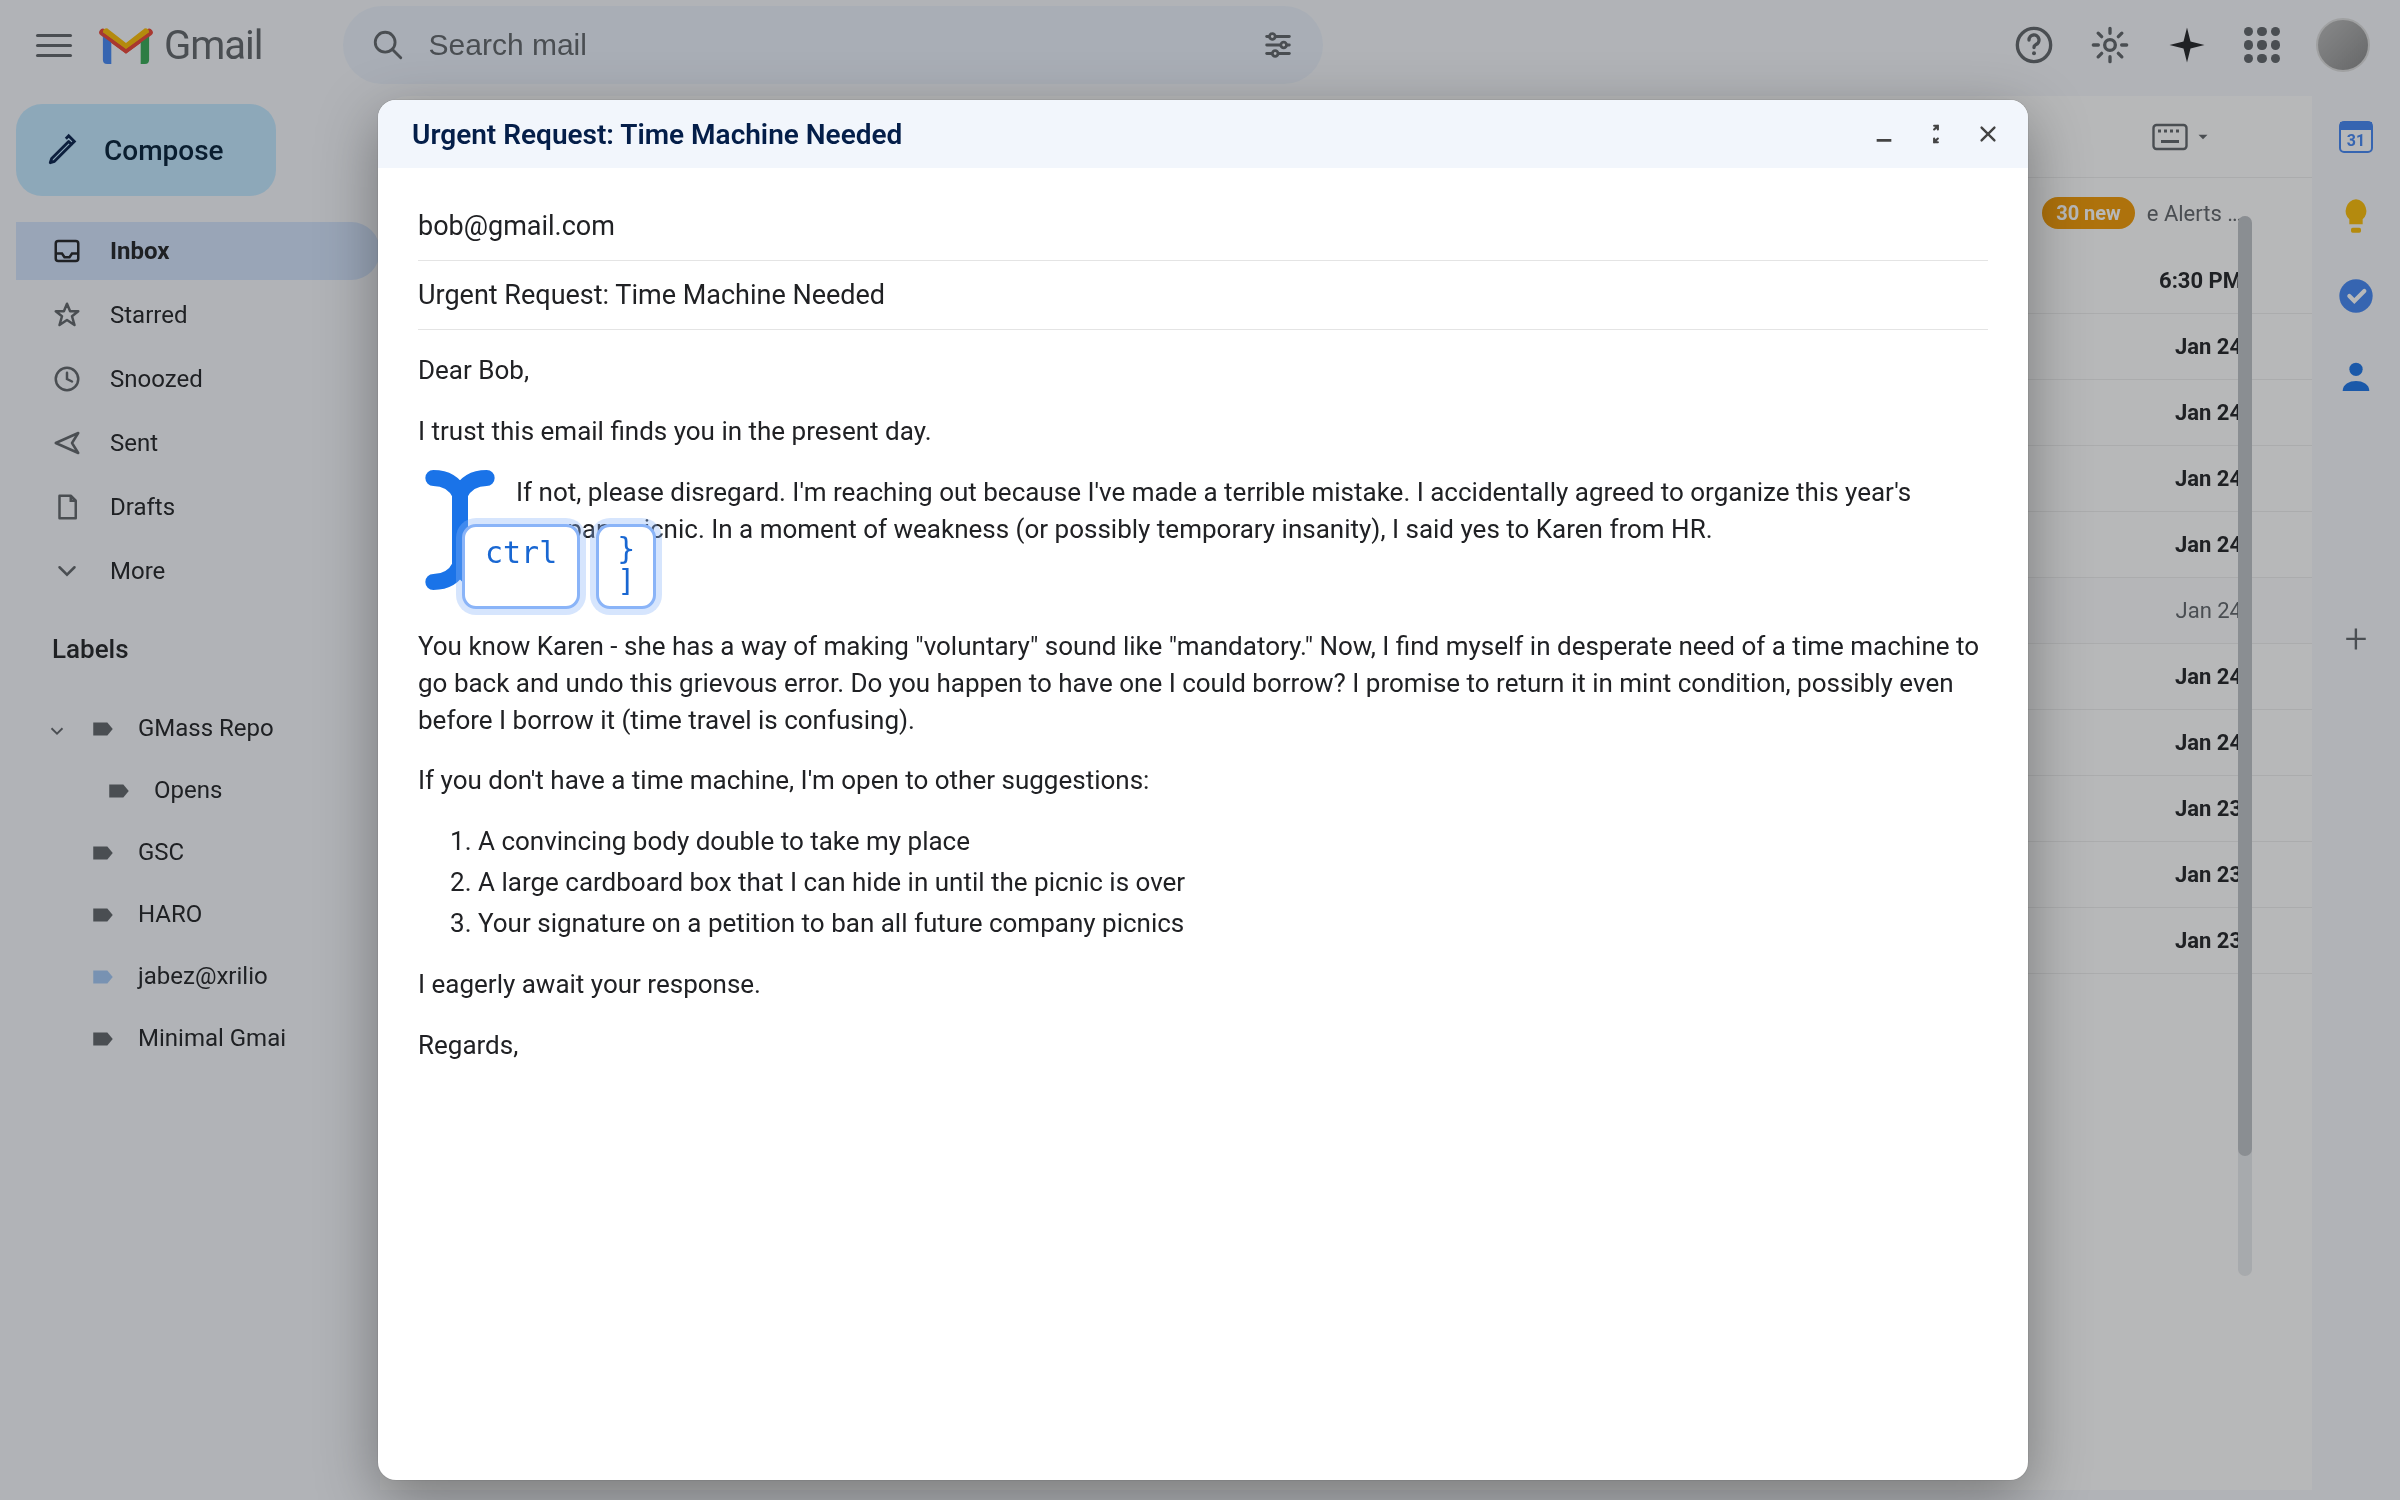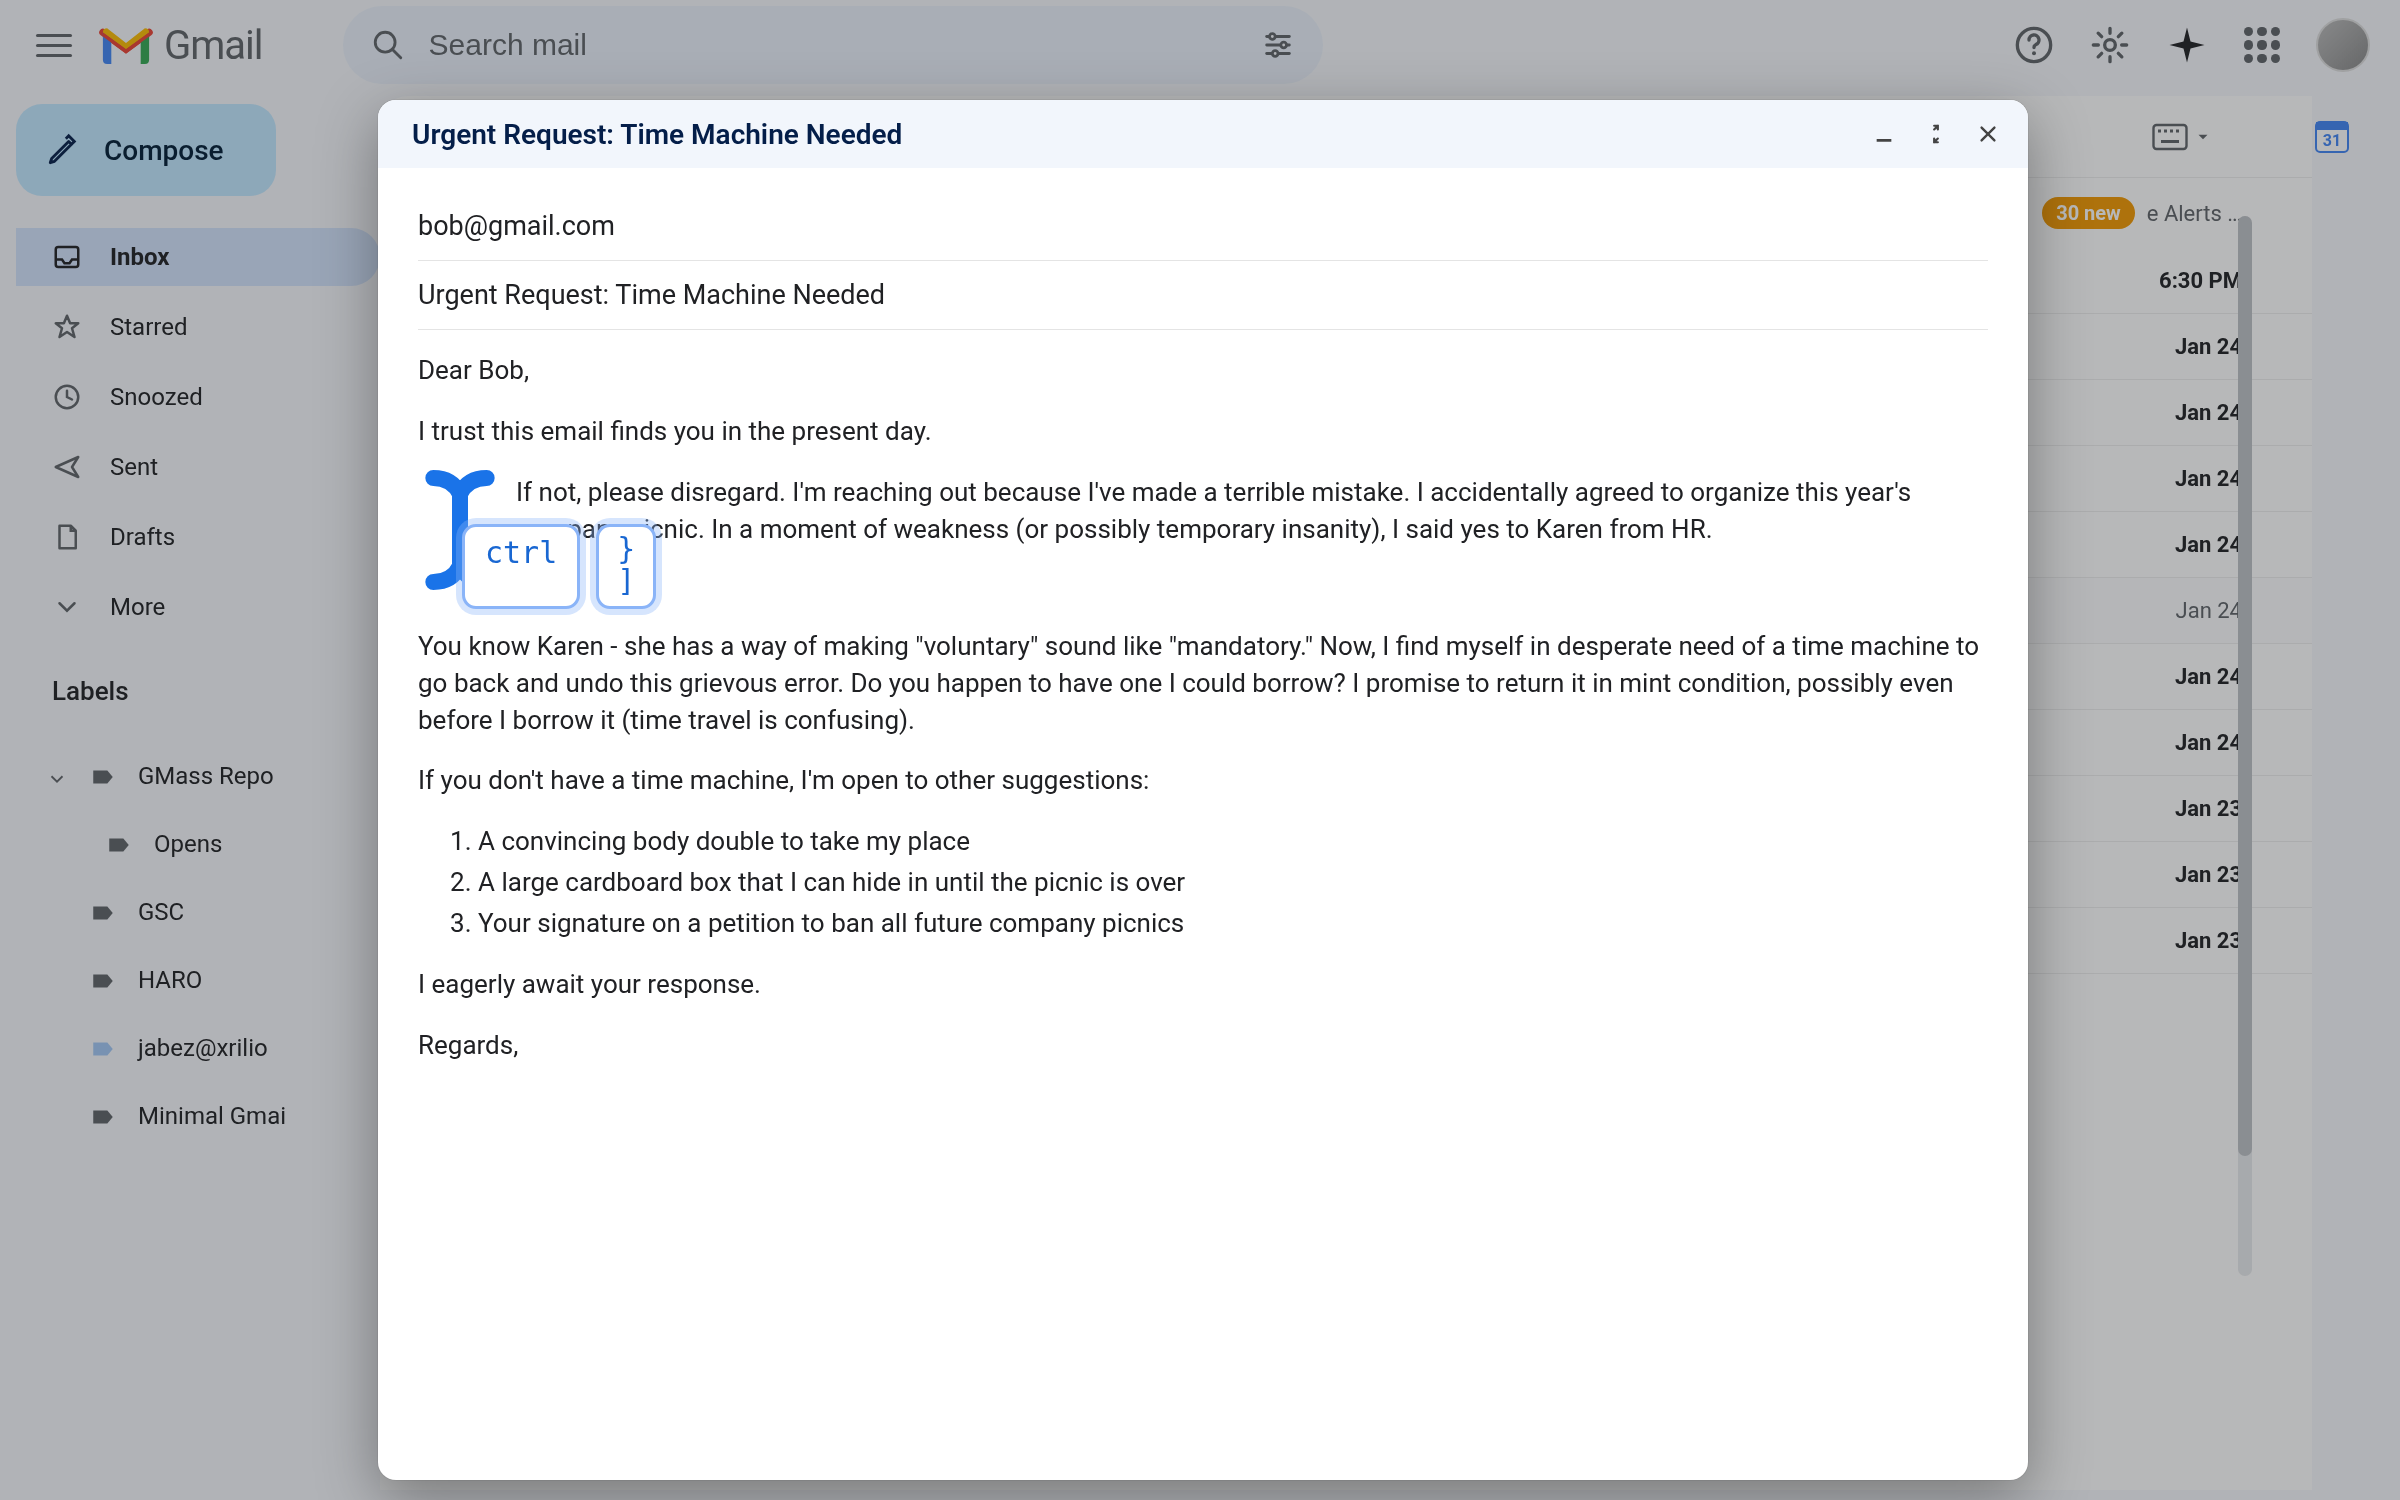--- a/index.html
+++ b/index.html
@@ -22,7 +22,7 @@
 .apps-grid span { background: #5f6368; border-radius: 50%; }
 .avatar { width: 54px; height: 54px; border-radius: 50%; background: linear-gradient(135deg,#bbb,#888); border: 2px solid #ddd; }
 .body-wrap { display: flex; height: calc(1500px - 100px); }
-.sidebar { width: 380px; padding: 14px 0 0 16px; display: flex; flex-direction: column; gap: 12px; overflow: hidden; }
+.sidebar { width: 380px; padding: 14px 0 0 16px; display: flex; flex-direction: column; gap: 6px; overflow: hidden; }
 .compose-btn { width: 260px; height: 92px; background: #c2e7ff; border-radius: 26px; display: flex; align-items: center; gap: 24px; padding-left: 30px; font-size: 28px; font-weight: 500; color: #001d35; cursor: pointer; margin-bottom: 20px; }
 .compose-btn svg { width: 34px; height: 34px; }
 .nav-item { height: 58px; display: flex; align-items: center; gap: 28px; padding-left: 36px; border-radius: 0 29px 29px 0; font-size: 24px; color: #202124; cursor: pointer; text-align: center; }

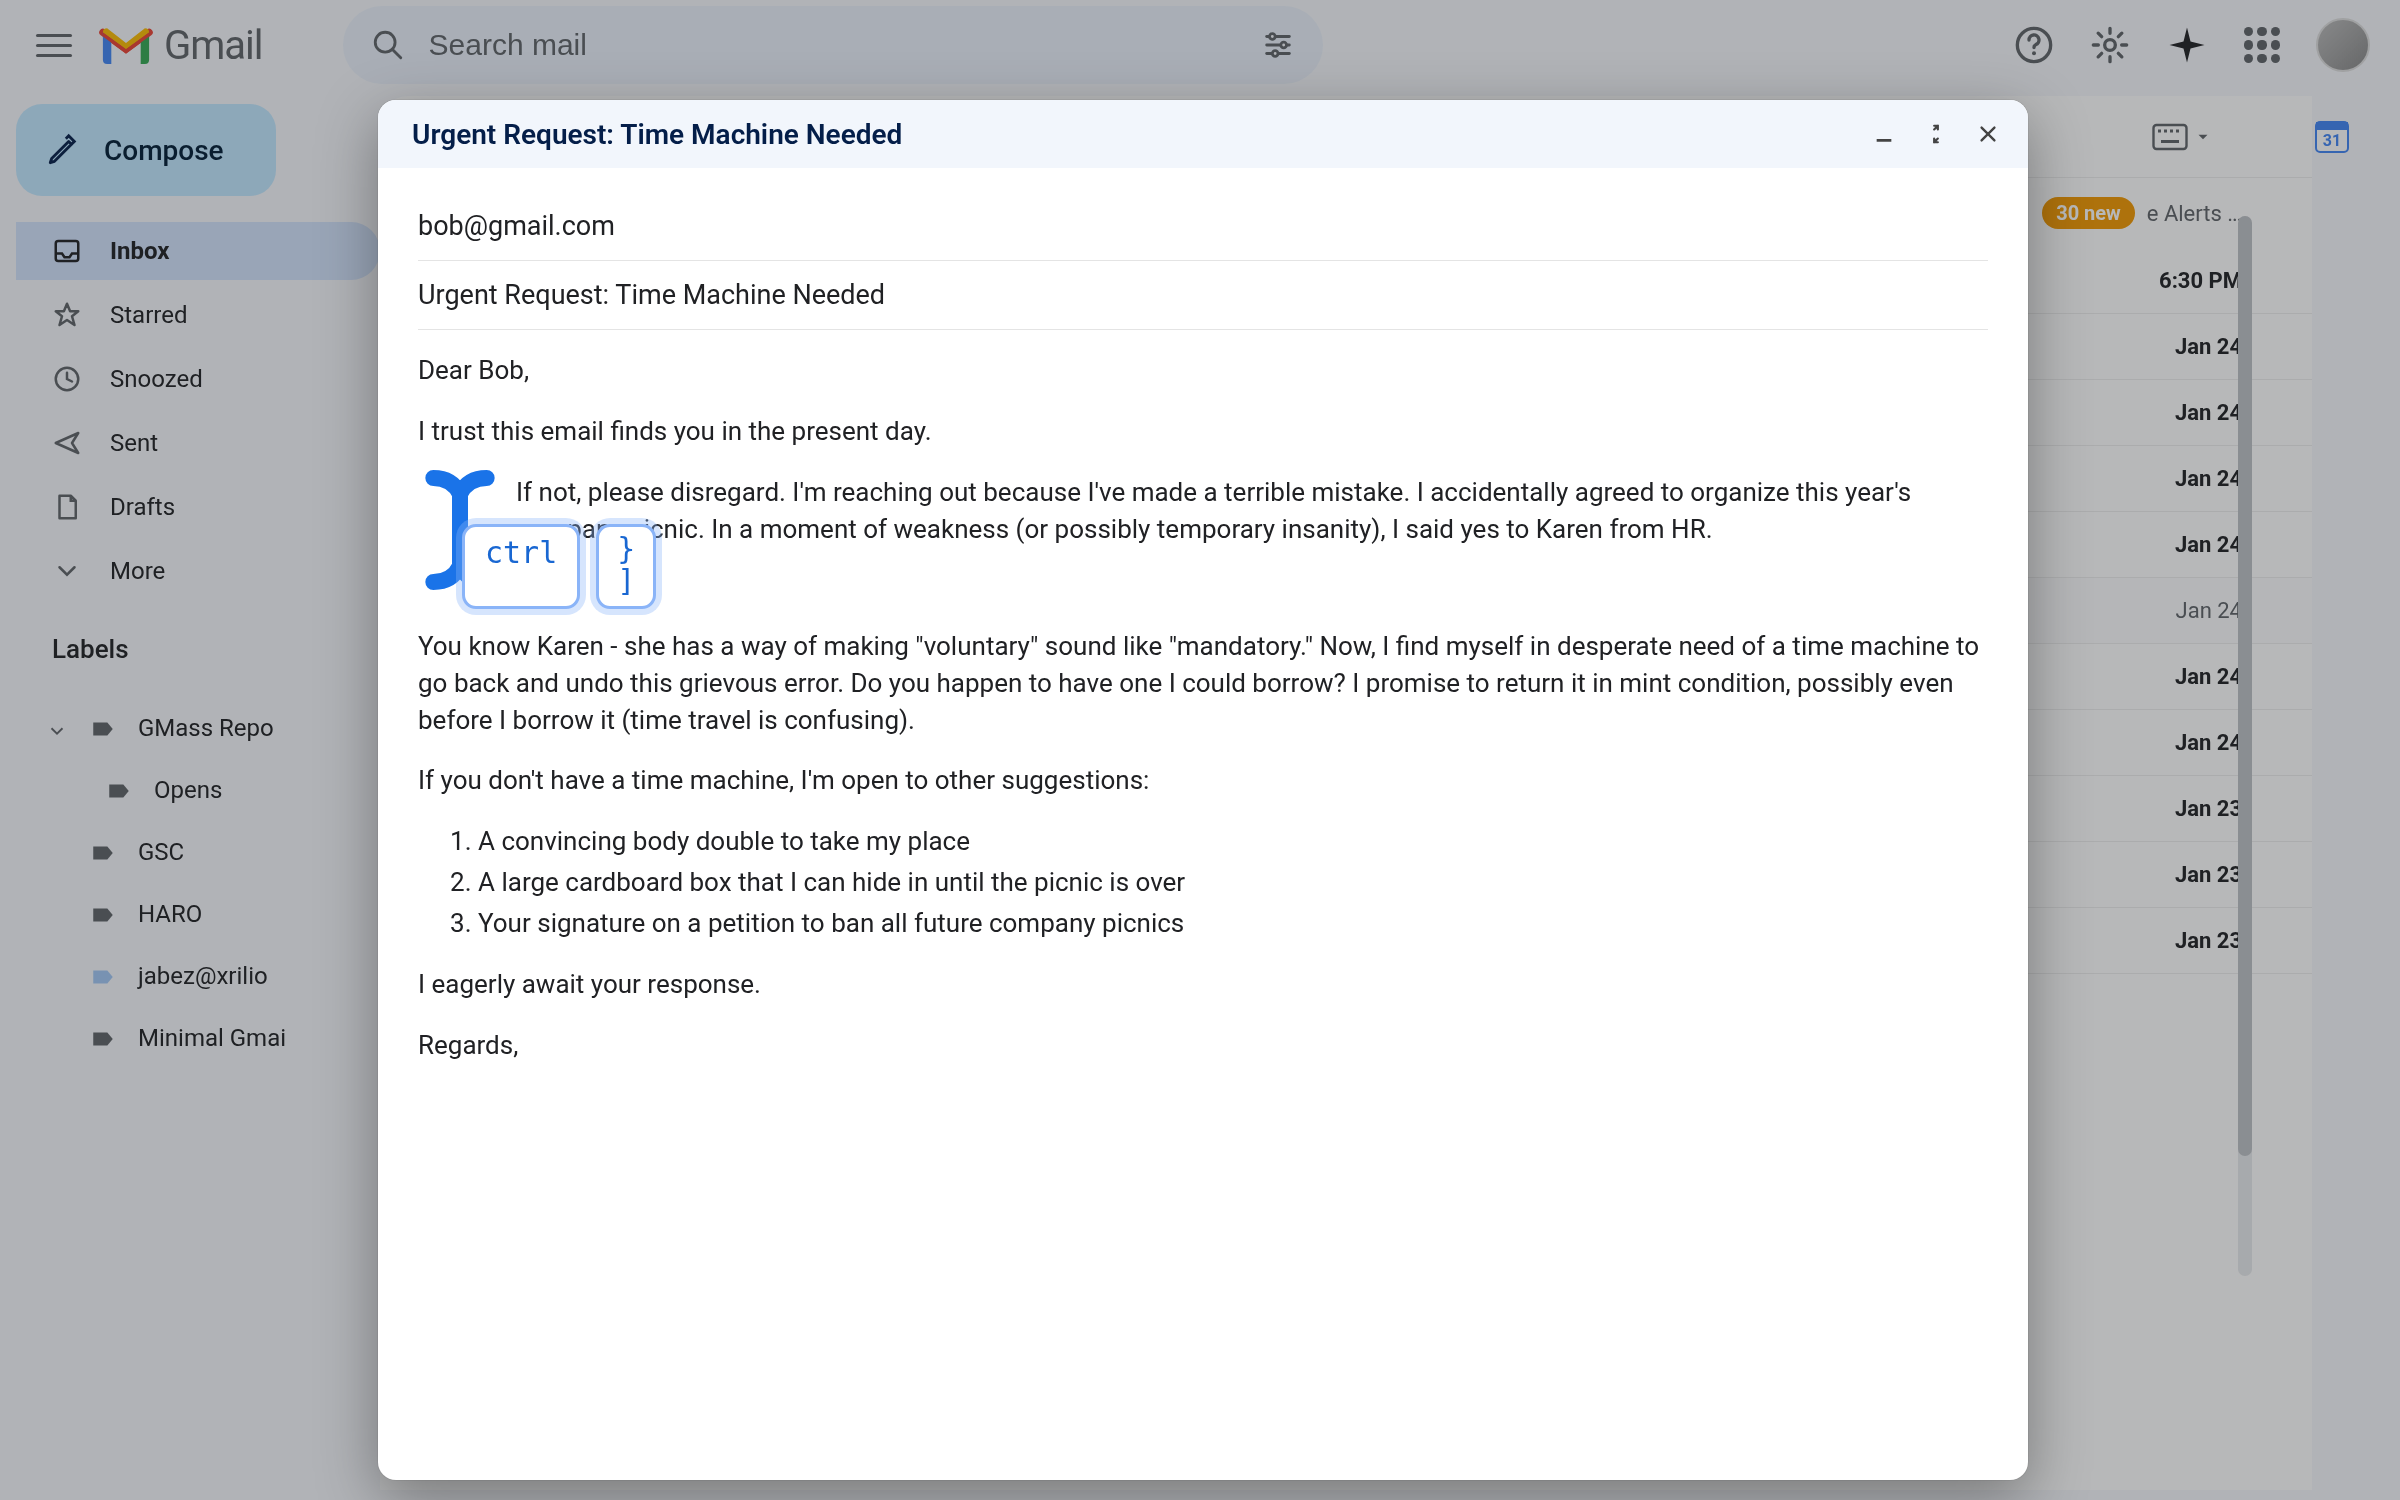--- a/index.html
+++ b/index.html
@@ -41,7 +41,7 @@
 .mail-list { }
 .mail-row { height: 66px; display:flex; align-items:center; justify-content:flex-end; padding-right: 70px; border-bottom:1px solid #eee; font-size: 22px; color:#202124; font-weight: 700; }
 .mail-row.read { font-weight: 400; color:#5f6368; background:#f2f6fc40; }
-.right-rail { width: 88px; display:flex; flex-direction:row; align-items:flex-start; gap: 40px; padding-top: 26px; }
+.right-rail { width: 88px; display:flex; flex-direction:column; align-items:center; gap: 40px; padding-top: 26px; }
 .rail-icon { width: 40px; height: 40px; border-radius: 8px; display:flex; align-items:center; justify-content:center; cursor:pointer; }
 .rail-plus { font-size: 40px; color:#5f6368; font-weight: 300; margin-top: 180px; cursor:pointer; }
 .dim-overlay { position:absolute; inset:0; background: rgba(32,33,36,0.32); pointer-events:none; }

